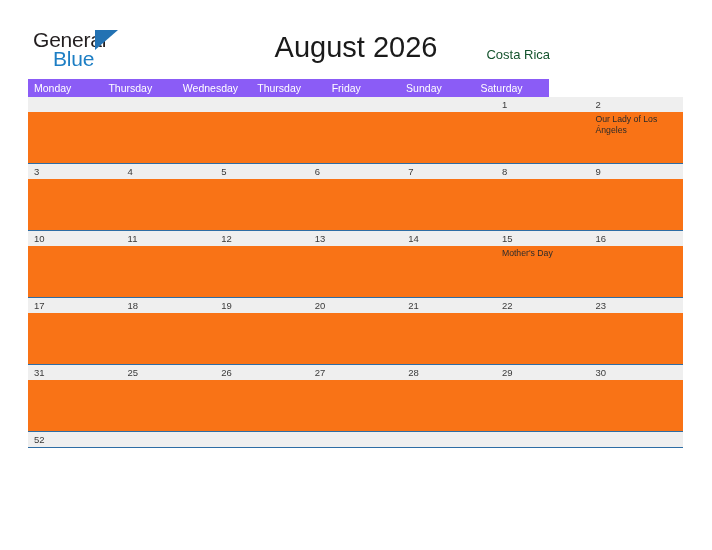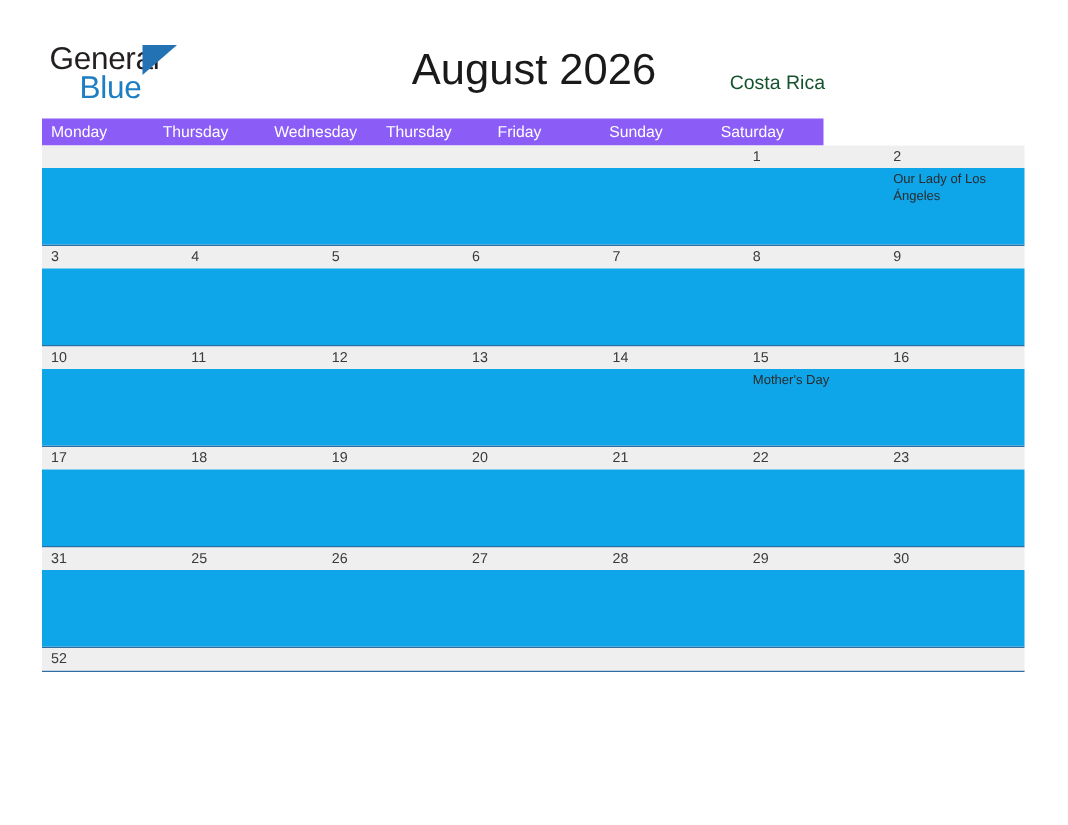--- a/index.html
+++ b/index.html
@@ -142,7 +142,7 @@
     display: flex;
     width: 655px;
     height: 51px;
-    background: #0ea5e9;
+    background: #f97316;
   }
   .event-cell {
     flex: 1 1 0;

